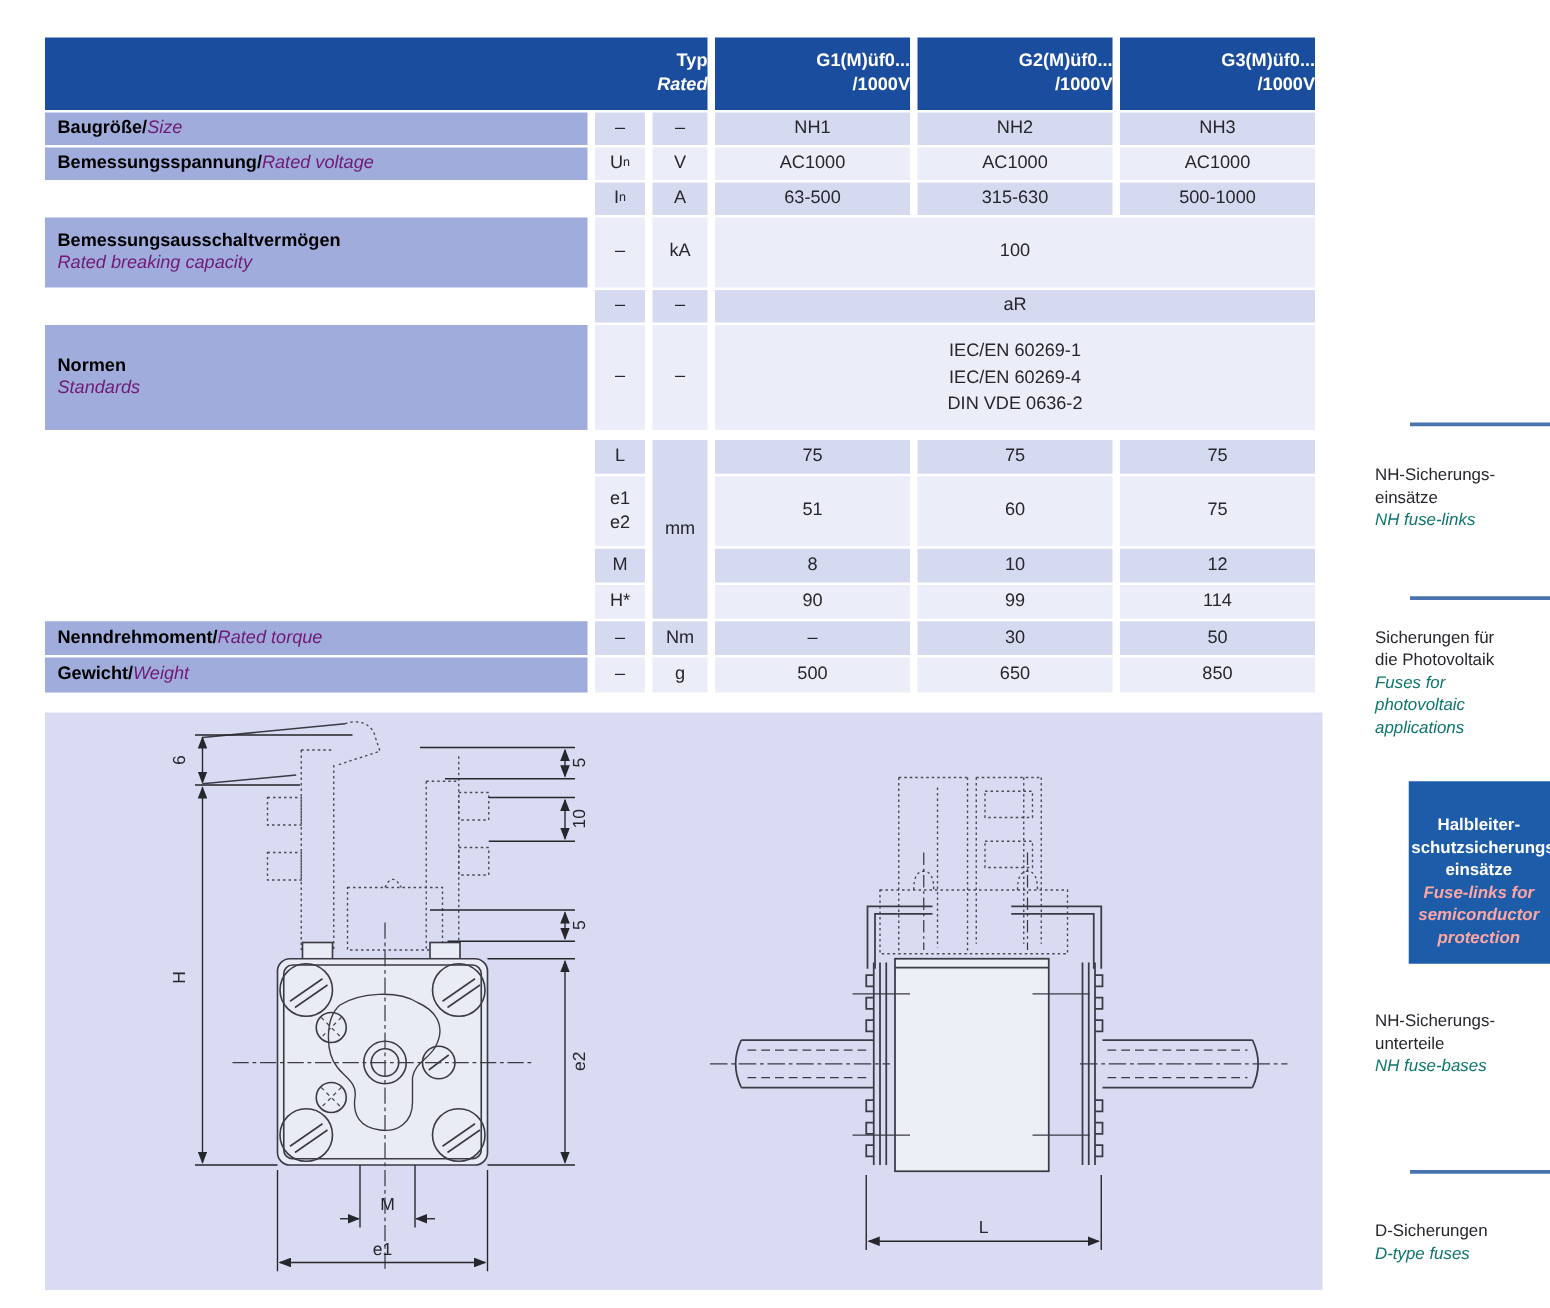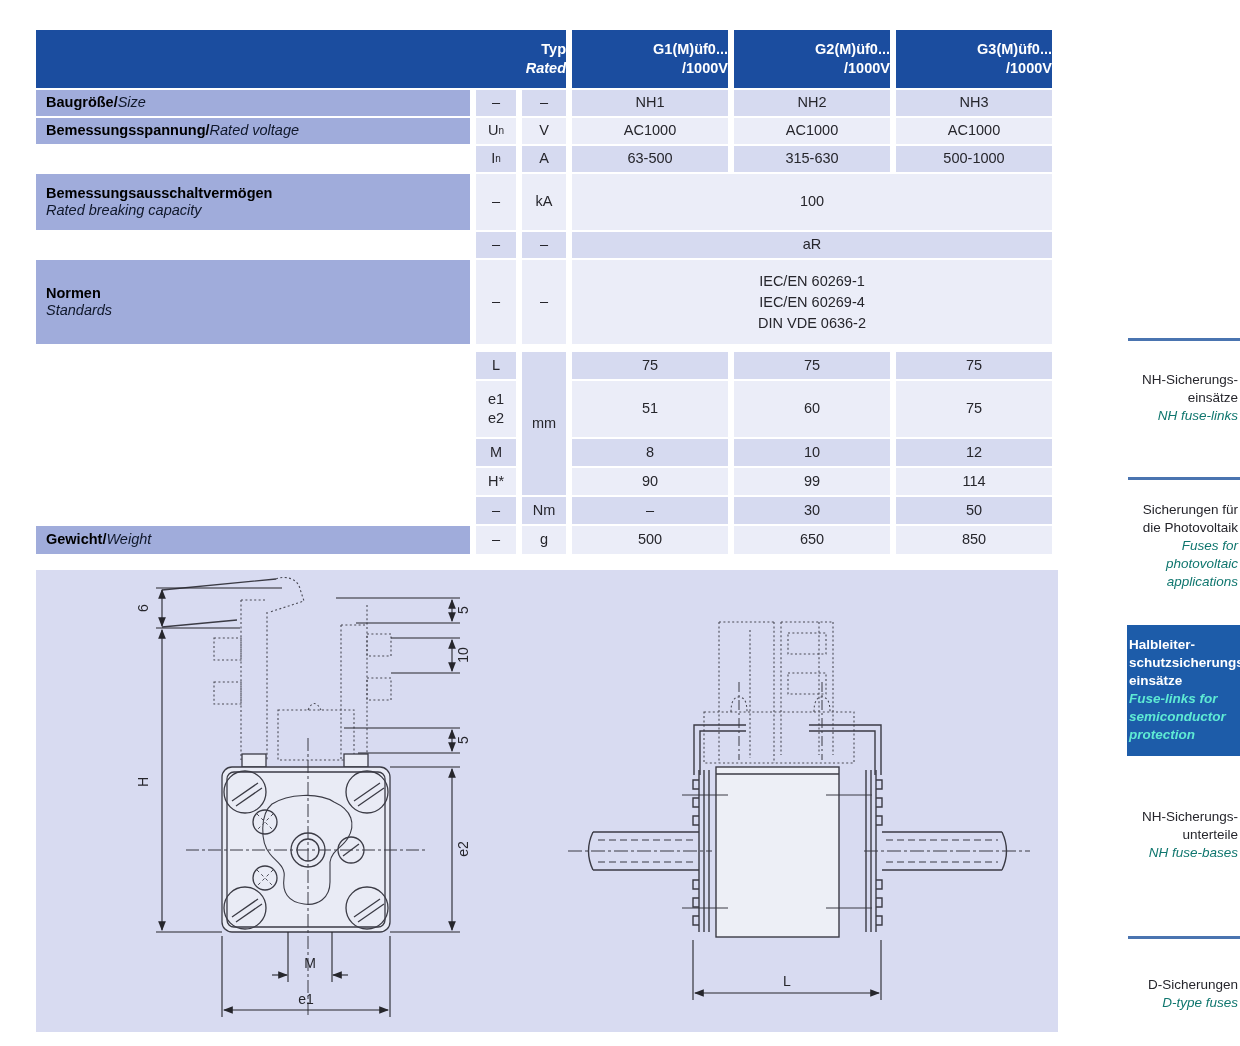--- a/index.html
+++ b/index.html
@@ -20,7 +20,7 @@
   .hleft{flex-direction:column;align-items:flex-end;justify-content:center;padding-left:10px;line-height:19px;}
   .col2{flex-direction:column;line-height:19px;align-items:flex-end;}
   .de{font-weight:600;color:#000000;}
-  .en{font-style:italic;color:#0f172a;}
+  .en{font-style:italic;color:#701a75;}
   .h .en{color:#ffffff;}
   sub{font-size:10px;line-height:0;}
   .std{flex-direction:column;line-height:21px;}

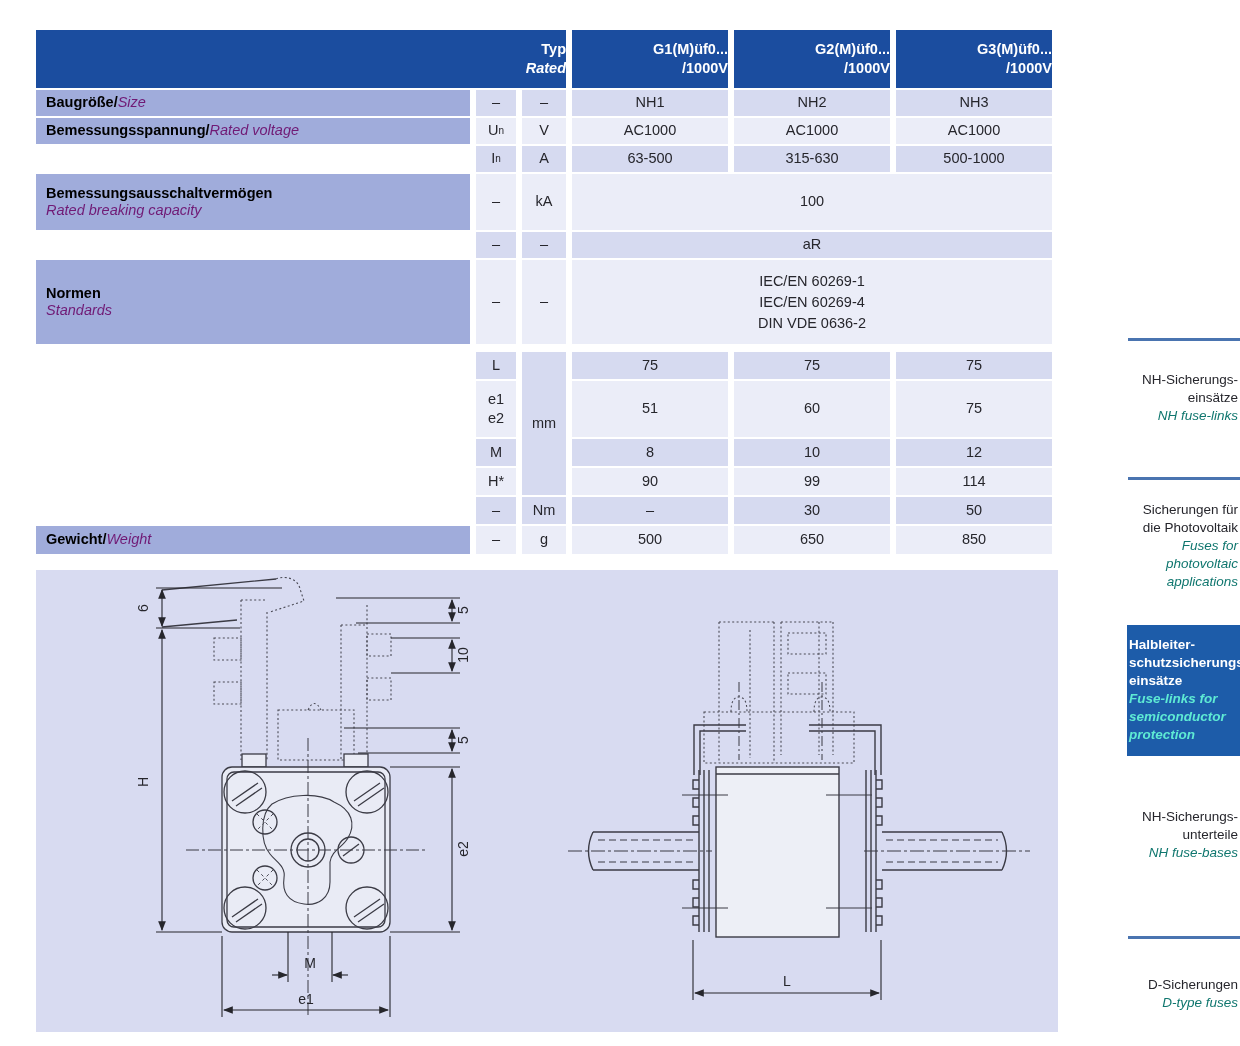--- a/index.html
+++ b/index.html
@@ -34,7 +34,7 @@
   
   .sidebar{position:absolute;left:1100px;top:0;width:140px;height:1046px;}
   .rule{position:absolute;left:28px;right:0;height:3px;background:#4A74B0;}
-  .nav{position:absolute;left:0;right:2px;text-align:right;font-size:13.5px;line-height:18px;color:#26262C;cursor:pointer;}
+  .nav{position:absolute;left:0;right:2px;font-size:13.5px;line-height:18px;color:#26262C;cursor:pointer;}
   .nav .en{font-style:italic;color:#0f766e;}
   .navbox{position:absolute;left:27px;right:0;background:#1D5CA9;color:#ffffff;font-weight:700;
           text-align:left;padding:11px 3px 12px 2px;font-size:13.5px;line-height:18px;cursor:pointer;}

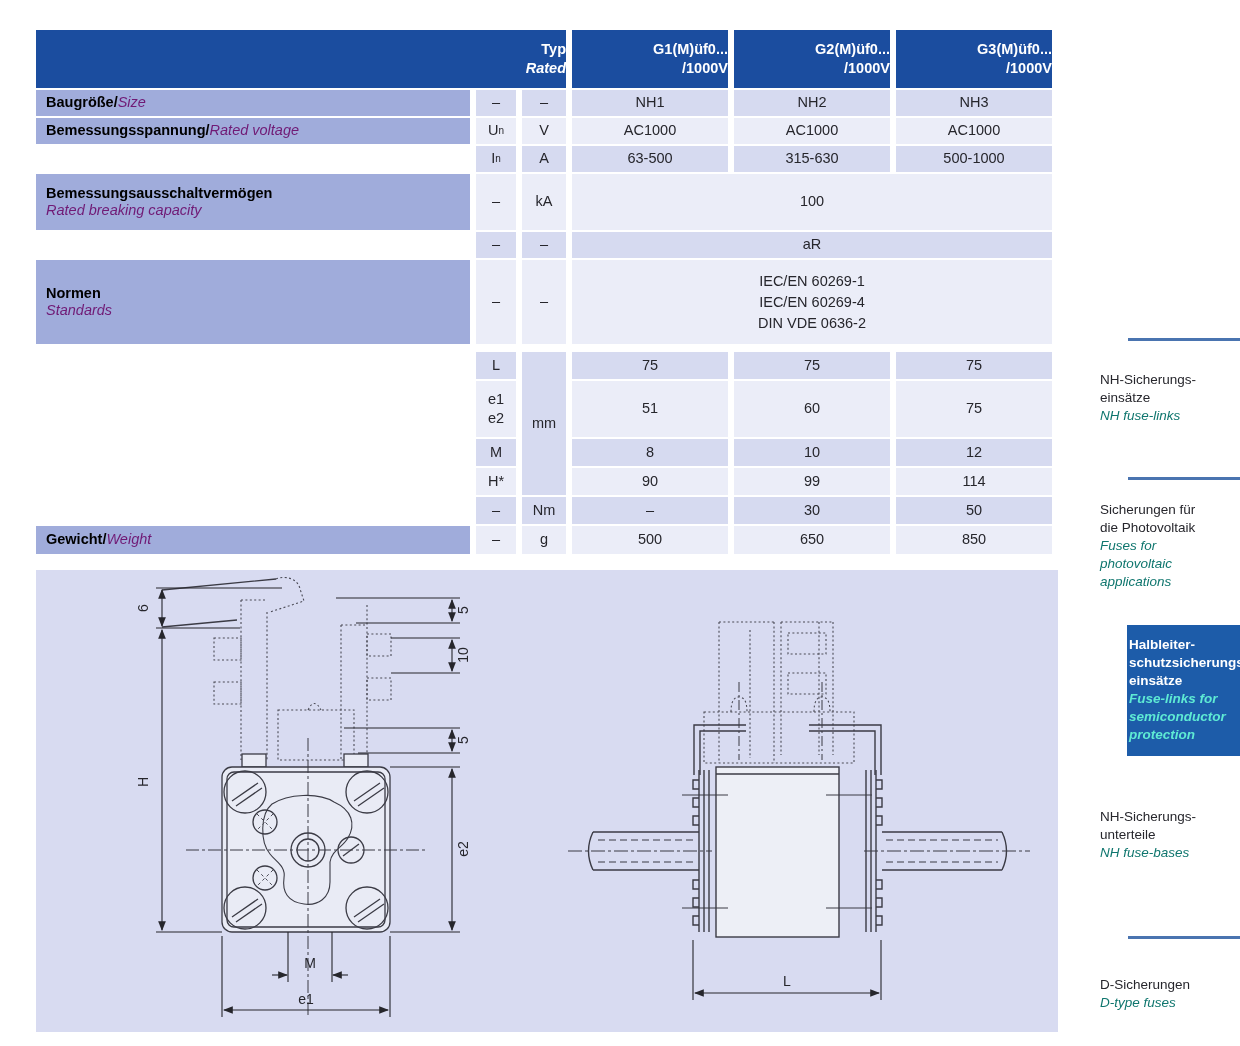--- a/index.html
+++ b/index.html
@@ -142,6 +142,10 @@
   <div class="c l" style="grid-area:12/5">99</div>
   <div class="c l" style="grid-area:12/6">114</div>
 
+  <div class="c lab" style="grid-area:13/1">
+    <span class="de">Nenndrehmoment/</span>
+      <span class="en">Rated torque</span>
+  </div>
   <div class="c d" style="grid-area:13/2">–</div>
   <div class="c d" style="grid-area:13/3">Nm</div>
   <div class="c d" style="grid-area:13/4">–</div>

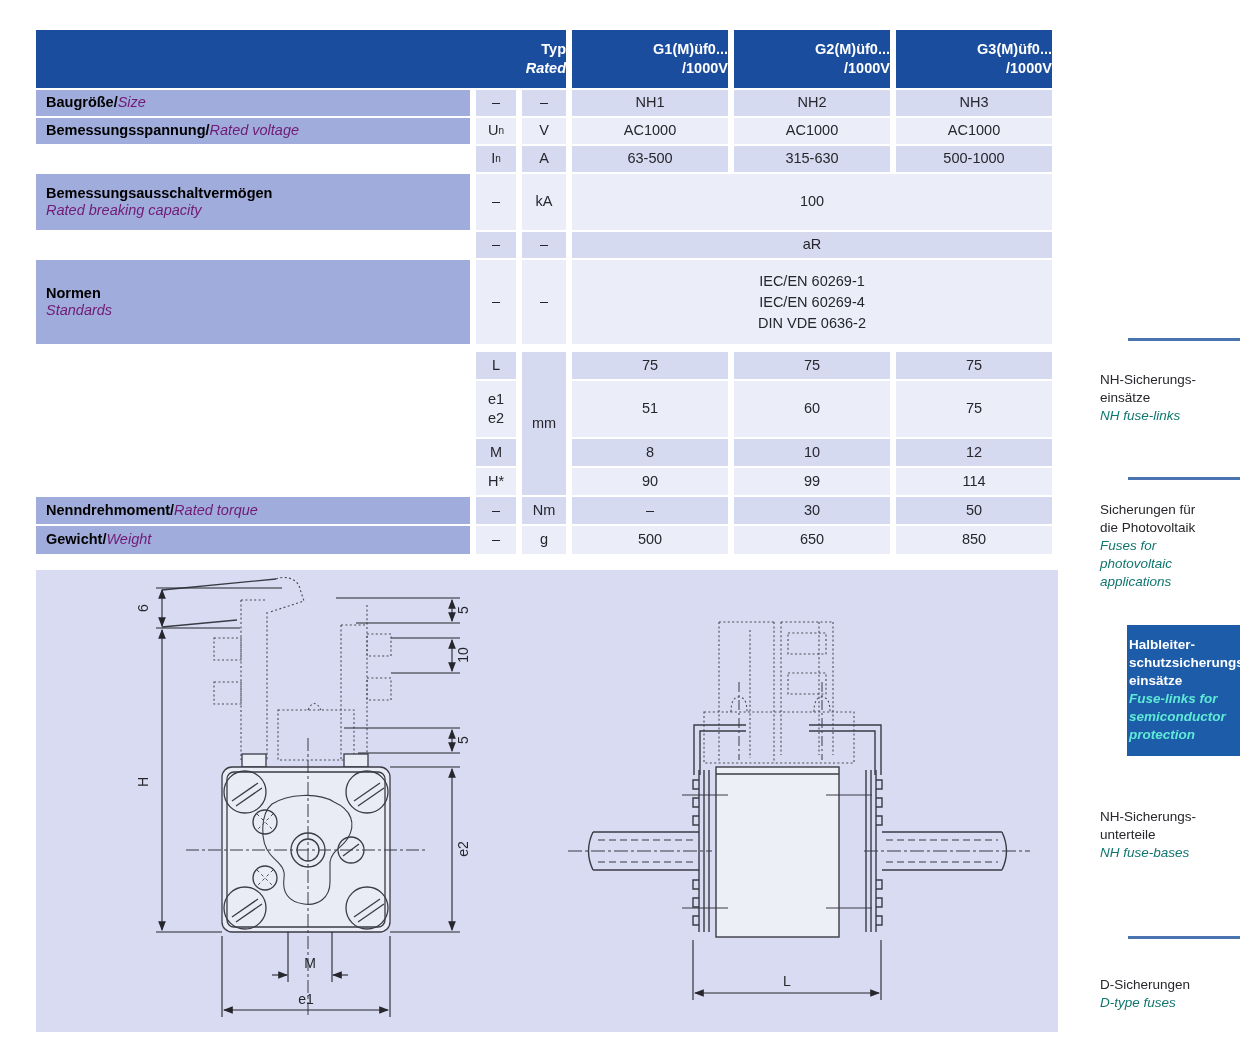--- a/index.html
+++ b/index.html
@@ -37,7 +37,7 @@
   .nav{position:absolute;left:0;right:2px;font-size:13.5px;line-height:18px;color:#26262C;cursor:pointer;}
   .nav .en{font-style:italic;color:#0f766e;}
   .navbox{position:absolute;left:27px;right:0;background:#1D5CA9;color:#ffffff;font-weight:700;
-          text-align:left;padding:11px 3px 12px 2px;font-size:13.5px;line-height:18px;cursor:pointer;}
+          text-align:center;padding:26px 3px 12px 2px;font-size:13.5px;line-height:18px;cursor:pointer;}
   .navbox .en{font-style:italic;color:#5eead4;}
 </style>
 </head>

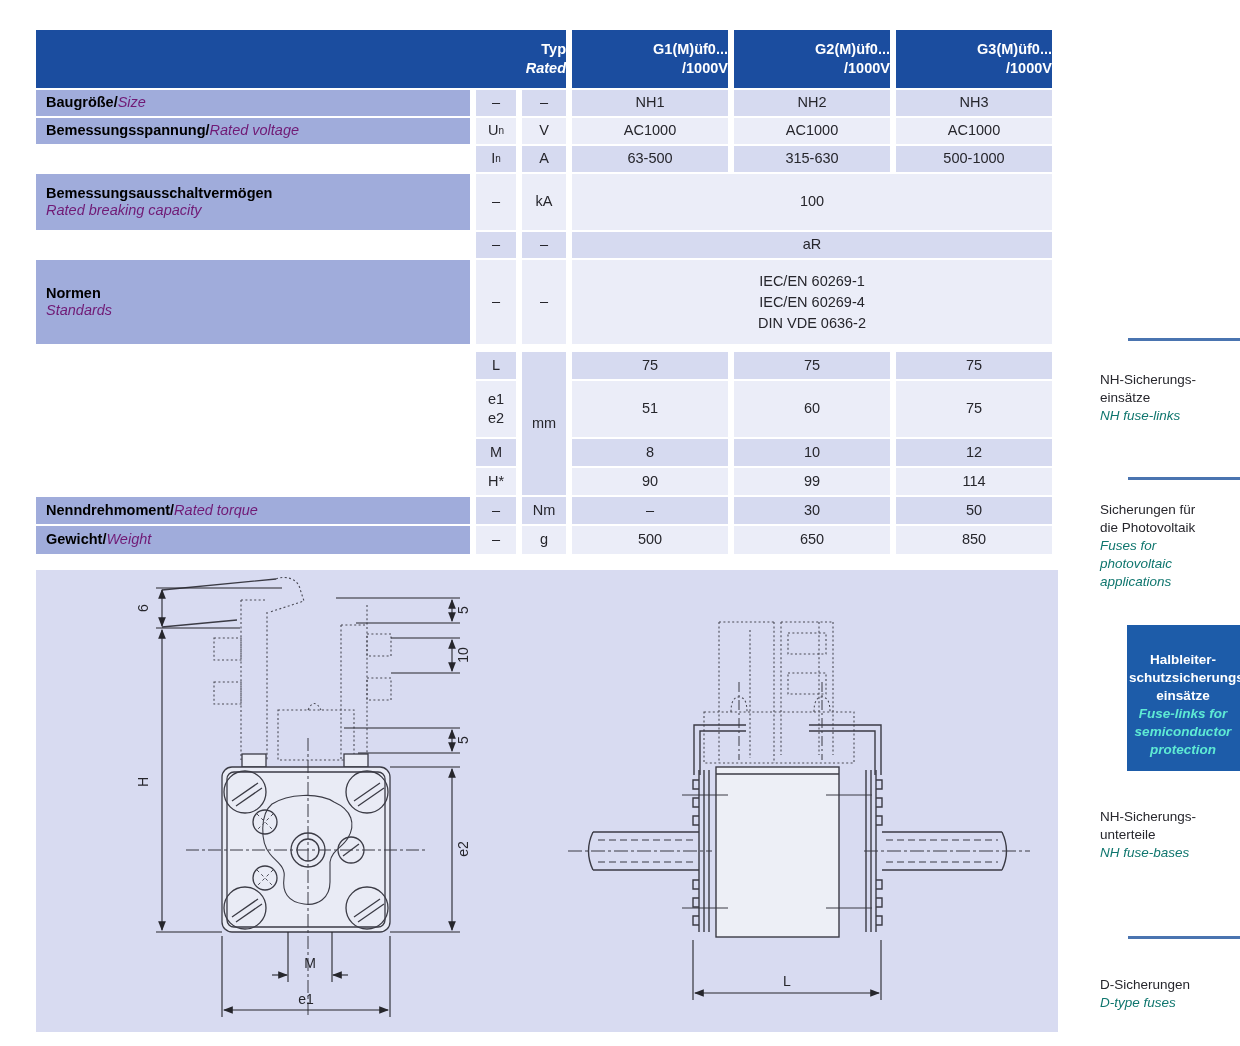--- a/index.html
+++ b/index.html
@@ -38,7 +38,7 @@
   .nav .en{font-style:italic;color:#0f766e;}
   .navbox{position:absolute;left:27px;right:0;background:#1D5CA9;color:#ffffff;font-weight:700;
           text-align:center;padding:26px 3px 12px 2px;font-size:13.5px;line-height:18px;cursor:pointer;}
-  .navbox .en{font-style:italic;color:#5eead4;}
+  .navbox .en{font-style:italic;color:#fca5a5;}
 </style>
 </head>
 <body>

